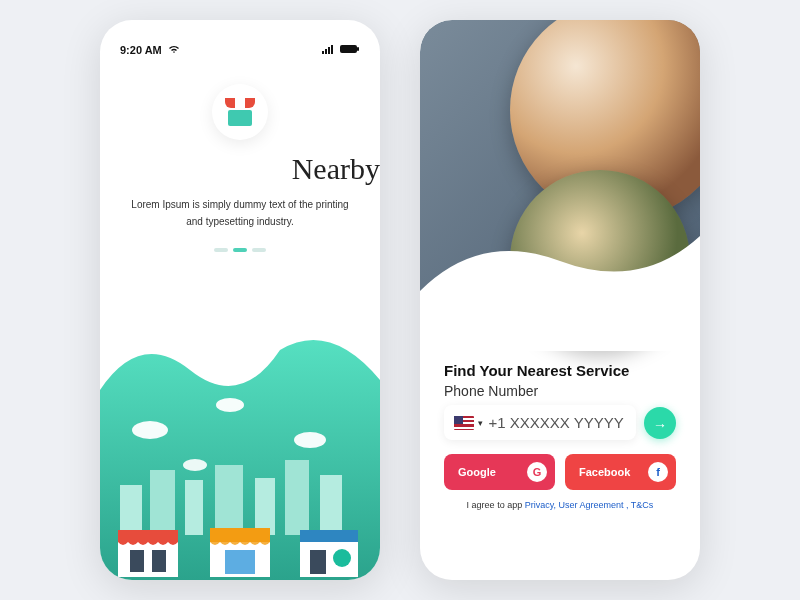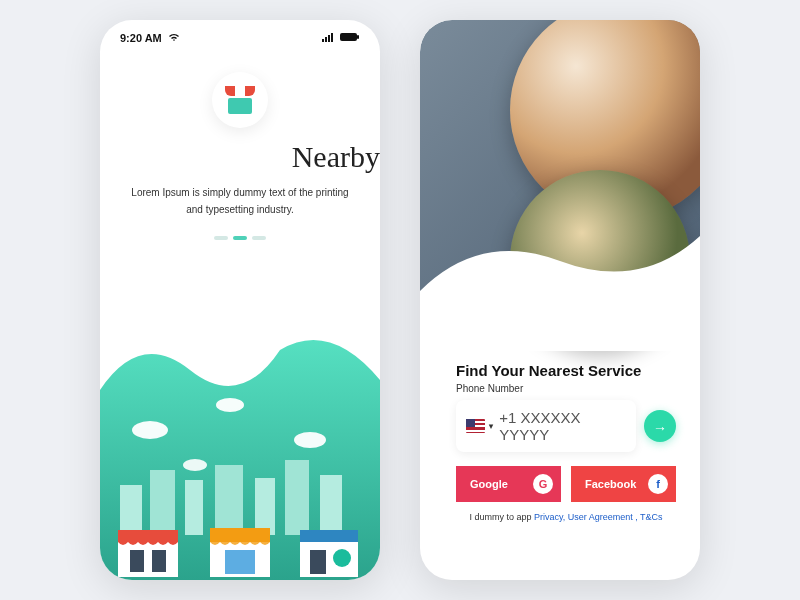--- a/index.html
+++ b/index.html
@@ -31,6 +31,7 @@
   font-size: 11px;
   font-weight: 600;
   color: #111;
+  margin-top: 12px;
 }
 .status-left { display: flex; align-items: center; gap: 6px; }
 .status-right { display: flex; align-items: center; gap: 4px; }

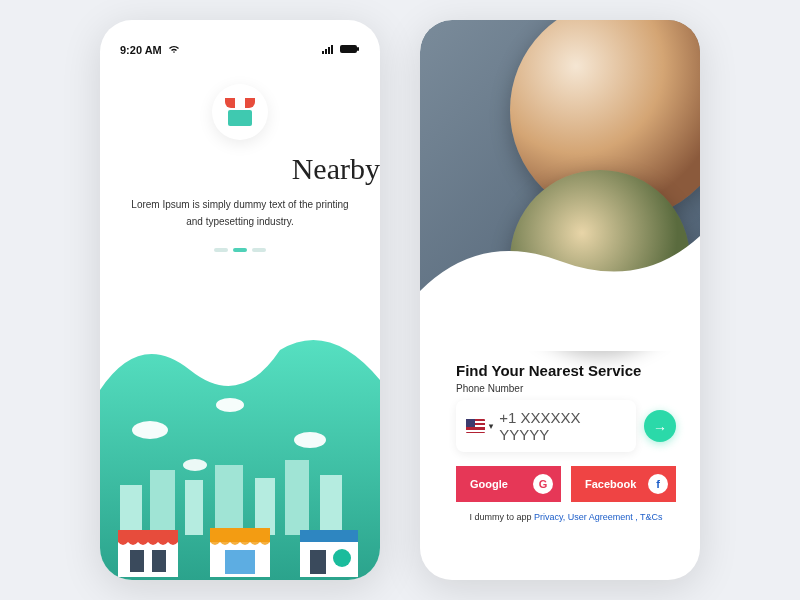--- a/index.html
+++ b/index.html
@@ -128,7 +128,6 @@
   padding: 12px 24px 14px;
   position: relative;
   z-index: 2;
-  margin-left: 12px;
 }
 .form-title {
   font-size: 15px;

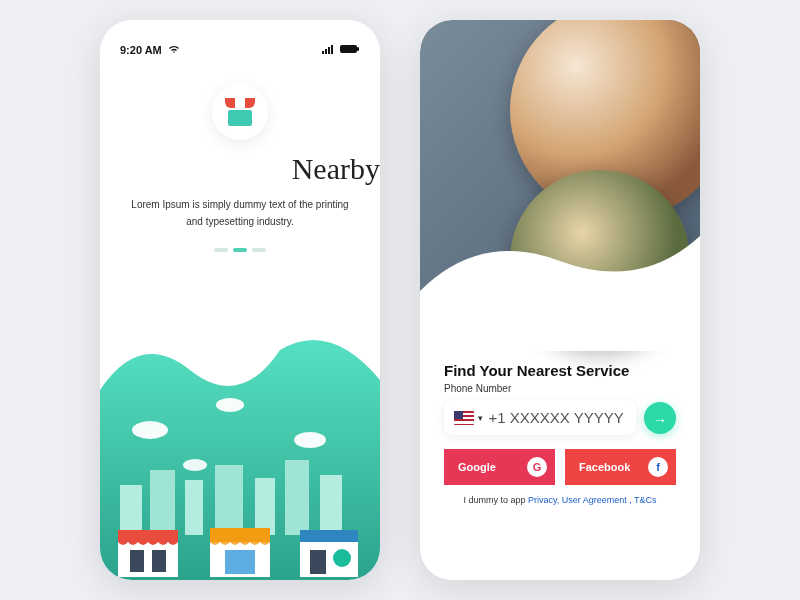--- a/index.html
+++ b/index.html
@@ -136,7 +136,7 @@
   margin-bottom: 4px;
 }
 .form-label {
-  font-size: 10px;
+  font-size: 14px;
   color: #333;
   margin-bottom: 6px;
 }

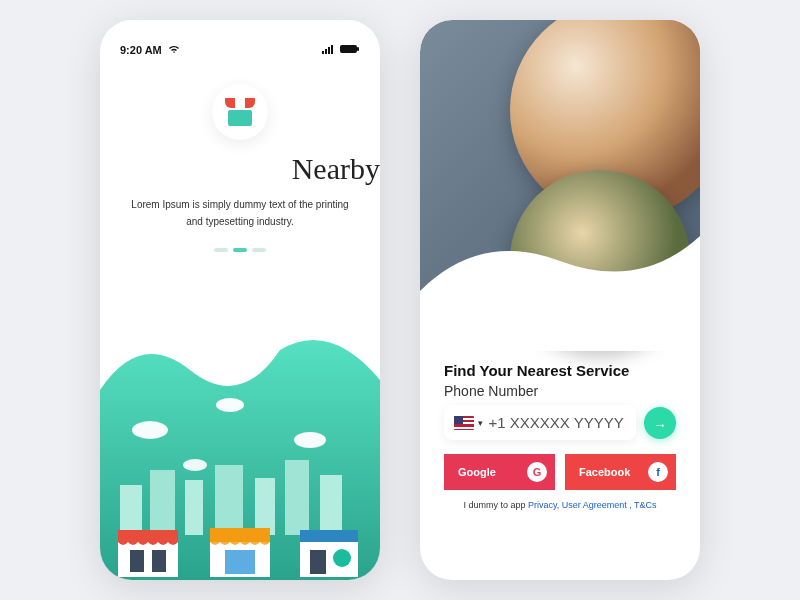--- a/index.html
+++ b/index.html
@@ -199,7 +199,7 @@
   align-items: center;
   justify-content: space-between;
   padding: 8px 8px 8px 14px;
-  border-radius: 0;
+  border-radius: 8px;
   color: #fff;
   font-size: 11px;
   font-weight: 600;

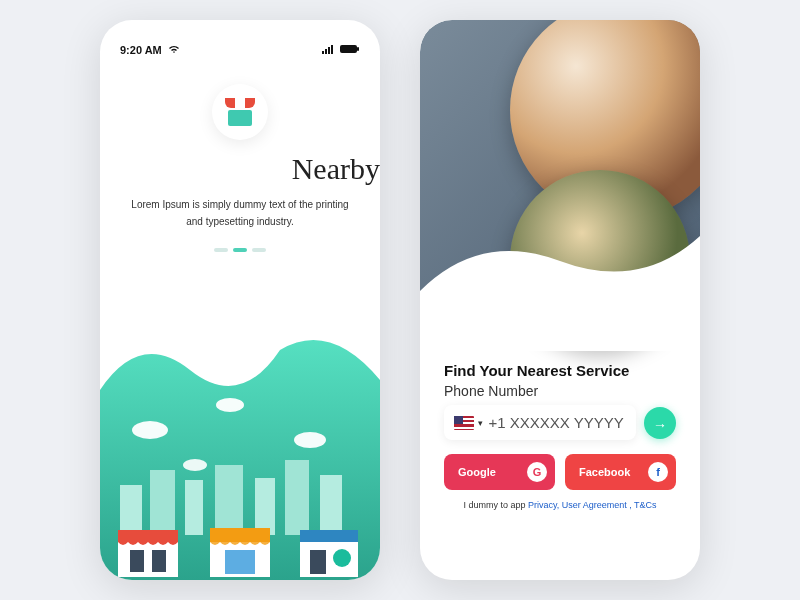--- a/index.html
+++ b/index.html
@@ -348,7 +348,7 @@
     </div>
 
     <div class="terms">
-      <span>I dummy to app </span><a href="#">Privacy, User Agreement , T&amp;Cs</a>
+      <span>I agree to app </span><a href="#">Privacy, User Agreement , T&amp;Cs</a>
     </div>
   </div>
 </div>

